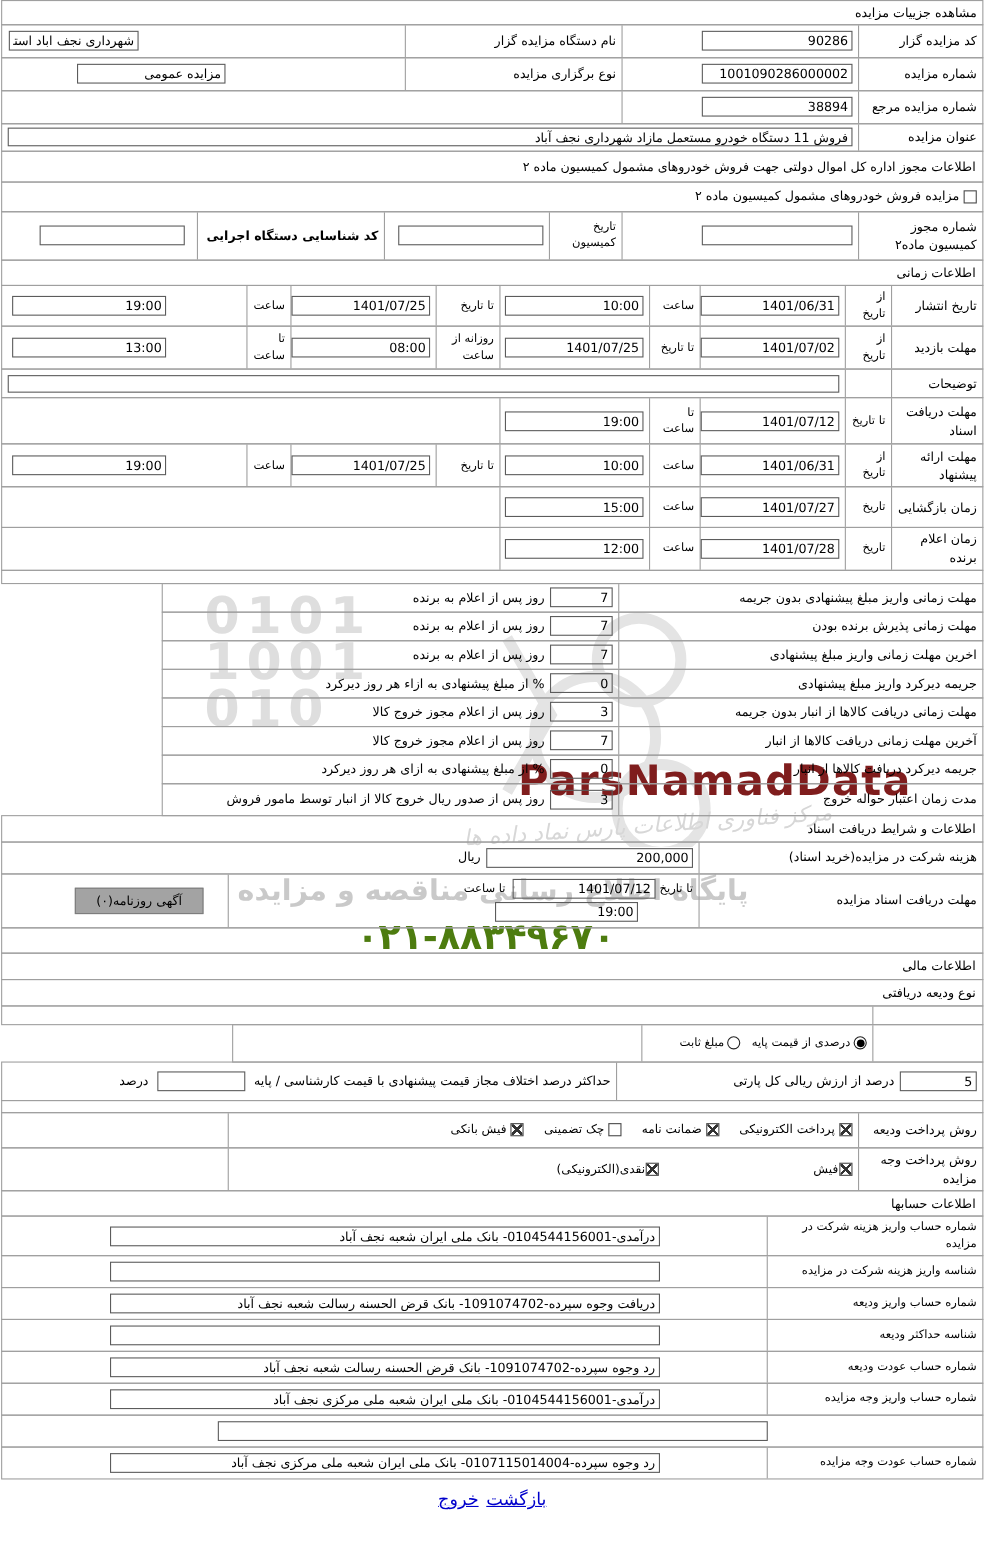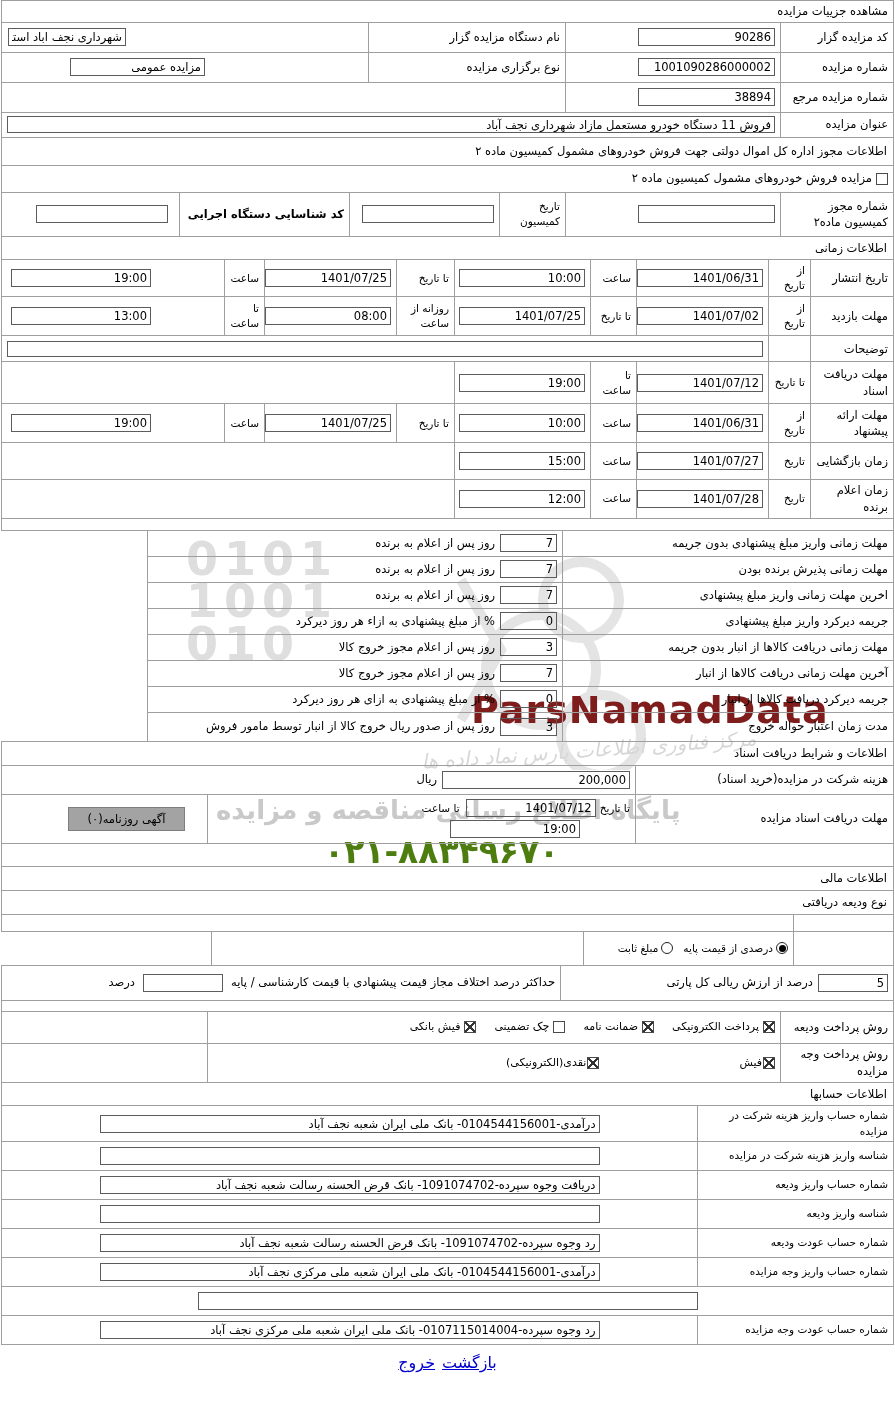--- a/index.html
+++ b/index.html
@@ -493,7 +493,7 @@
       </div>
   </div>
   <div class="row h30">
-    <div class="cell w-196">شناسه واریز ودیعه</div>
+    <div class="cell w-196">شناسه حداکثر ودیعه</div>
     <div class="cell grow">
         <input class="inp" style="width: 500px; margin: 0px auto;" value="">
       </div>

